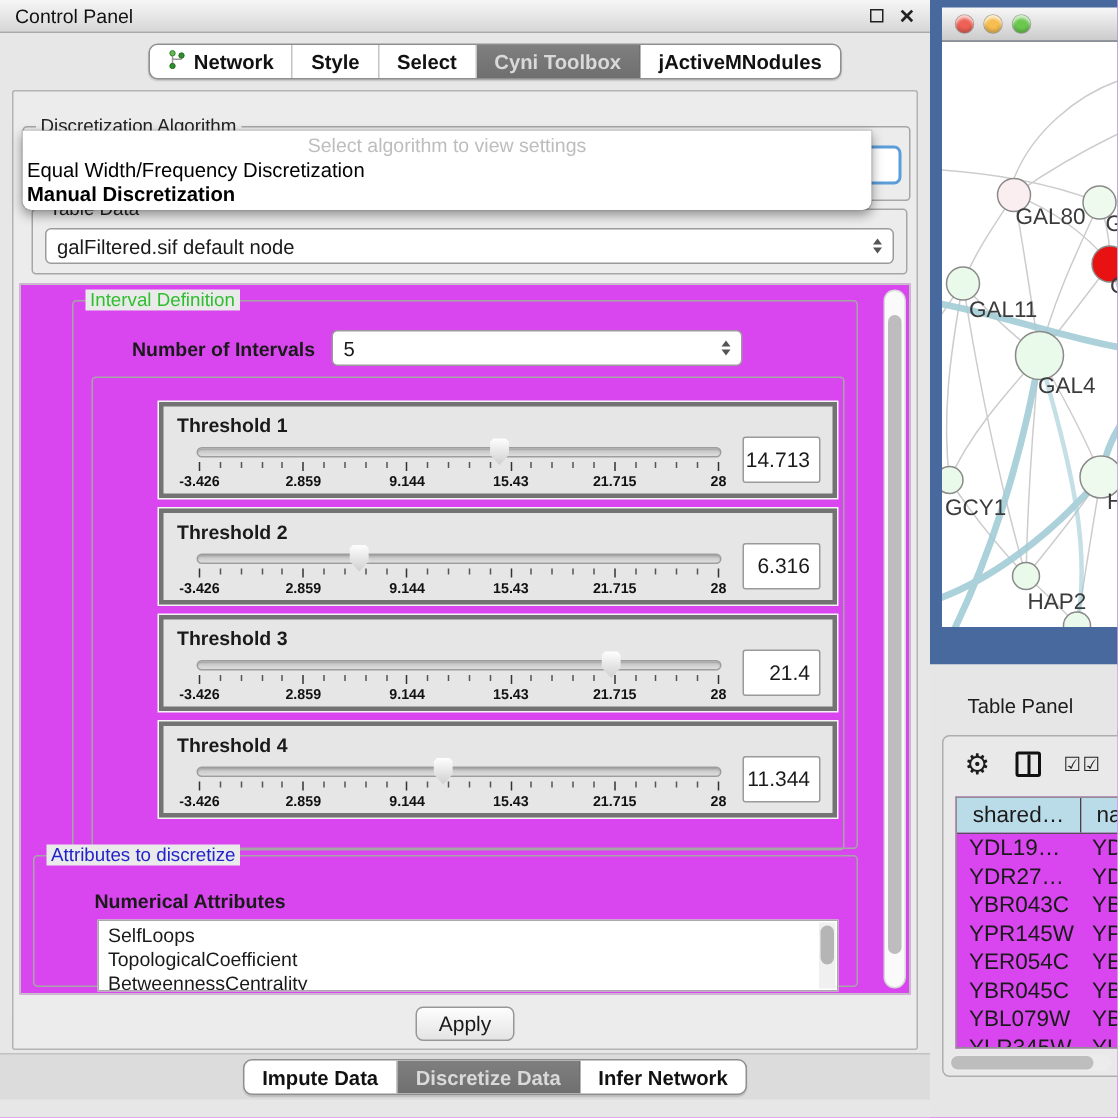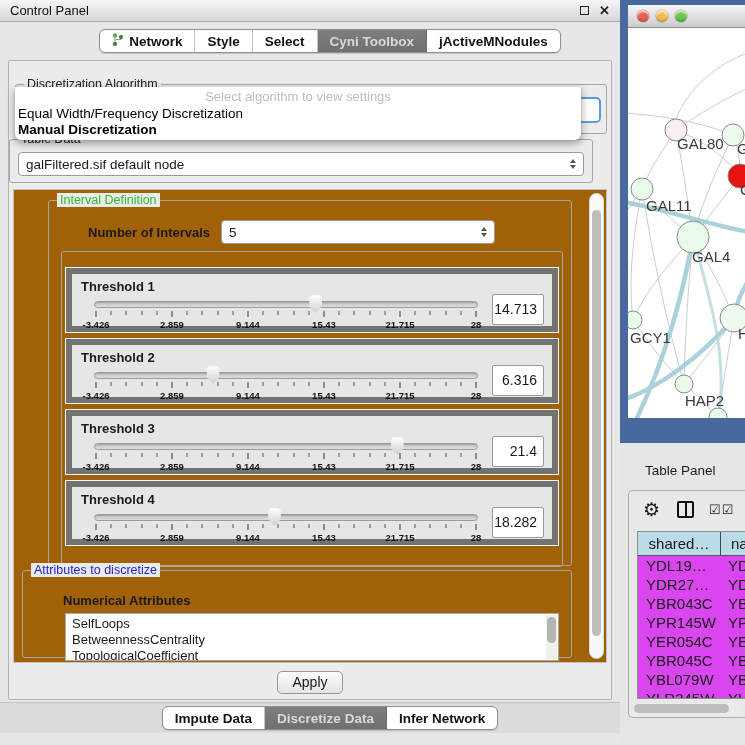--- a/index.html
+++ b/index.html
@@ -48,7 +48,7 @@
   .dd-opt { padding:0 3px; font-size:13.5px; height:16px; line-height:16px; color:#000; }
   .dd-opt.bold { font-weight:bold; }
 
-  #tabledata-group { left:0; top:78px; width:584px; height:44px; }
+  #tabledata-group { left:12px; top:78px; width:584px; height:44px; }
   .combo { position:absolute; background:#fff; border:1px solid #9b9b9b; border-radius:4px;
            display:flex; align-items:center; padding:0 7px; font-size:13.5px; }
   .stepper { margin-left:auto; display:flex; flex-direction:column; gap:2px; }

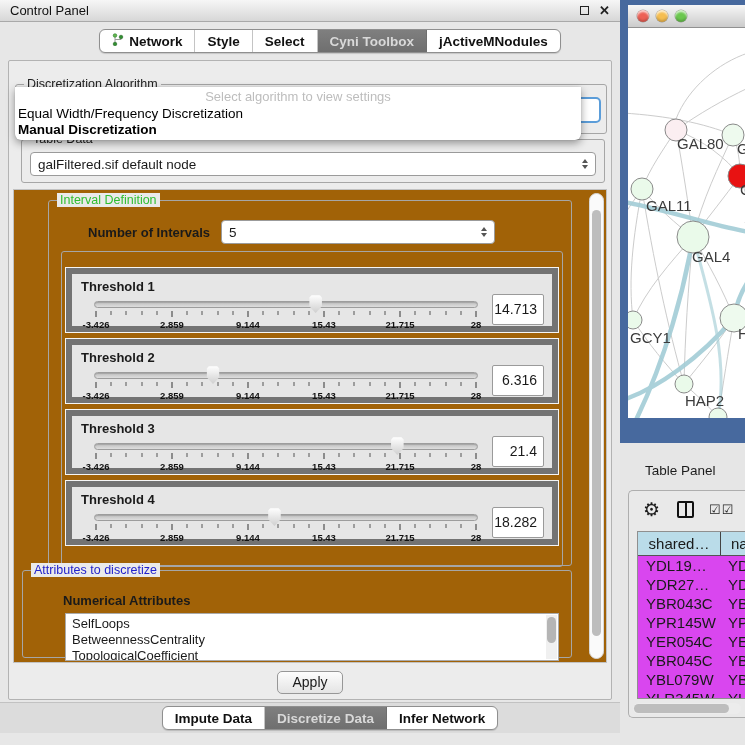--- a/index.html
+++ b/index.html
@@ -58,7 +58,7 @@
   #tabledata-combo { left:8px; top:12px; width:566px; height:24px; }
 
   #scrollpane { position:absolute; left:4px; top:128px; width:594px; height:474px;
-                background:#a16207; border:1px solid #c2c2c2; }
+                background:#d946ef; border:1px solid #c2c2c2; }
   #scrollpane .group-title { background:#eaeaea; }
   .vscroll { position:absolute; right:2px; top:3px; bottom:3px; width:15px; background:#fafafa;
              border:1px solid #d8d8d8; border-radius:8px; }

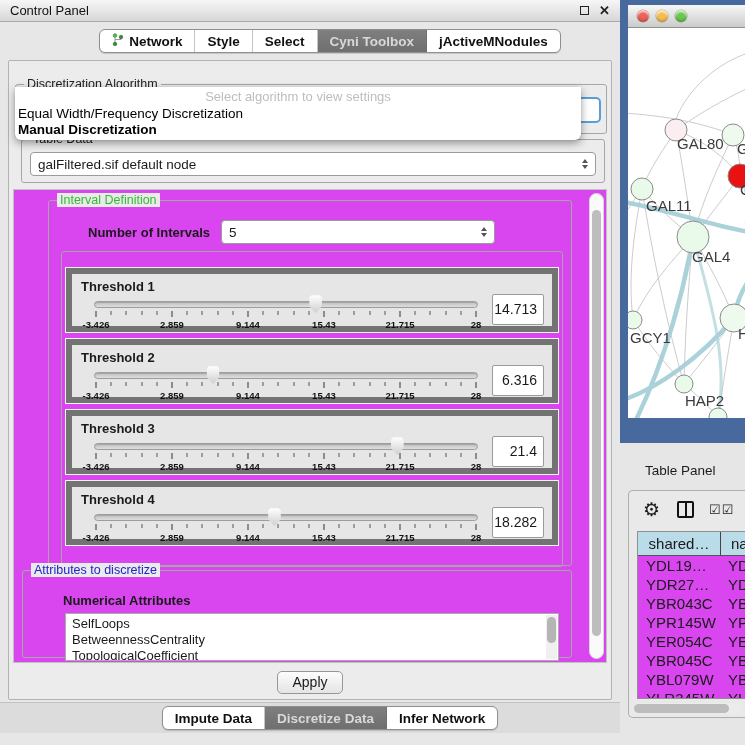--- a/index.html
+++ b/index.html
@@ -71,8 +71,8 @@
 
   #thresh-group { left:12px; top:50px; width:502px; height:316px; padding:16px 4px 0 4px;
                   display:flex; flex-direction:column; gap:7px; }
-  .th-panel { height:64px; background:#e6e6e6; border:6px solid #737373; box-shadow:0 0 0 1px #f5f5f5;
-              position:relative; }
+  .th-panel { height:64px; background:#e6e6e6; border:3px solid #737373; box-shadow:0 0 0 1px #f5f5f5;
+              position:relative;margin-left:40px; }
   .th-label { position:absolute; left:9px; top:5px; font-weight:bold; font-size:13px; }
   .th-row { position:absolute; left:0; right:0; top:19px; bottom:0; display:flex; align-items:flex-start;
             padding:0 8px 0 22px; }

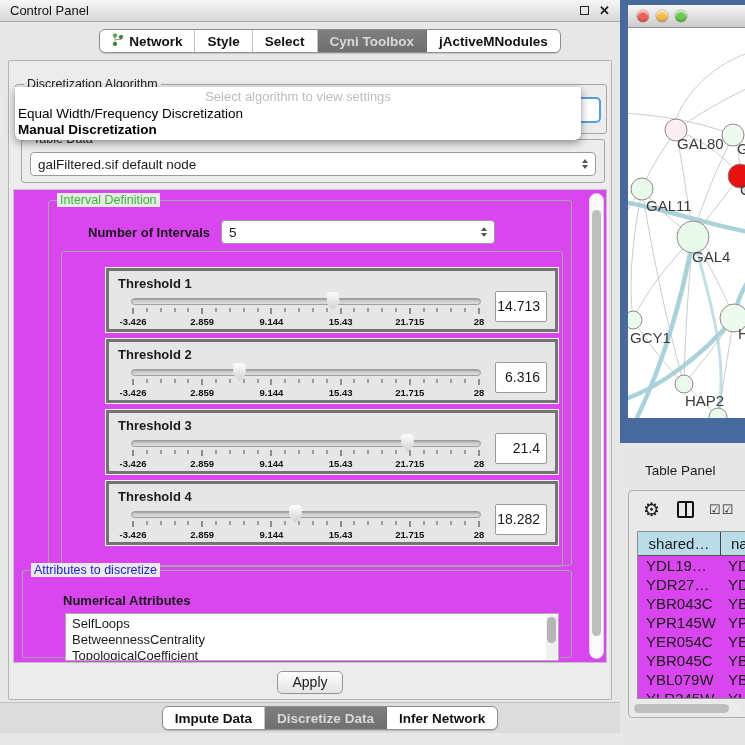--- a/index.html
+++ b/index.html
@@ -396,7 +396,7 @@
                     <span style="left: 100%;">28</span>
                   </div>
       </div>
-      <div class="th-value">18.282</div>
+      <div class="th-value">11.344</div>
     </div>
   </div>
 </div>

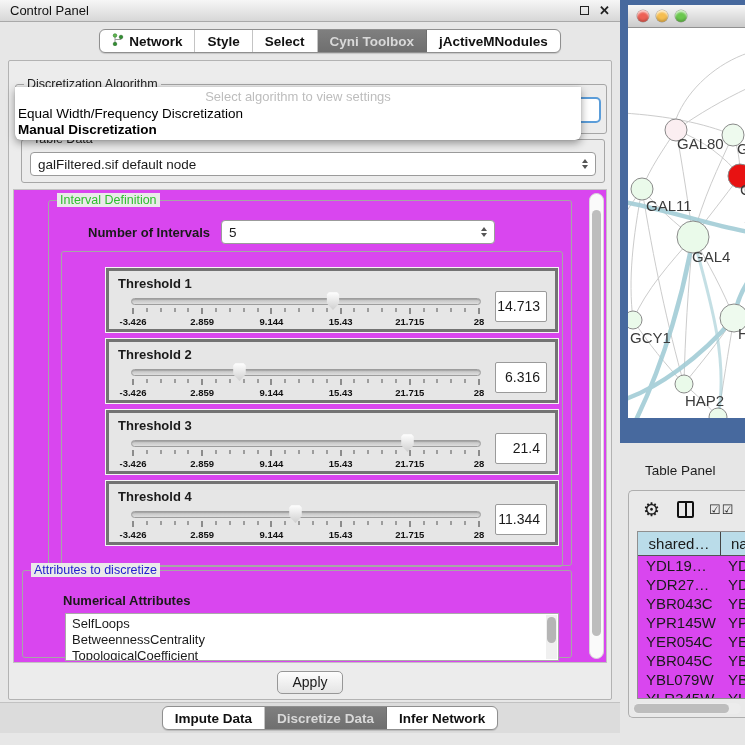--- a/index.html
+++ b/index.html
@@ -410,8 +410,8 @@
               <div class="vthumb"></div>
             </div>
         <div class="attr-item">SelfLoops</div>
+            <div class="attr-item">TopologicalCoefficient</div>
             <div class="attr-item">BetweennessCentrality</div>
-            <div class="attr-item">TopologicalCoefficient</div>
           </div>
       </div>
 

